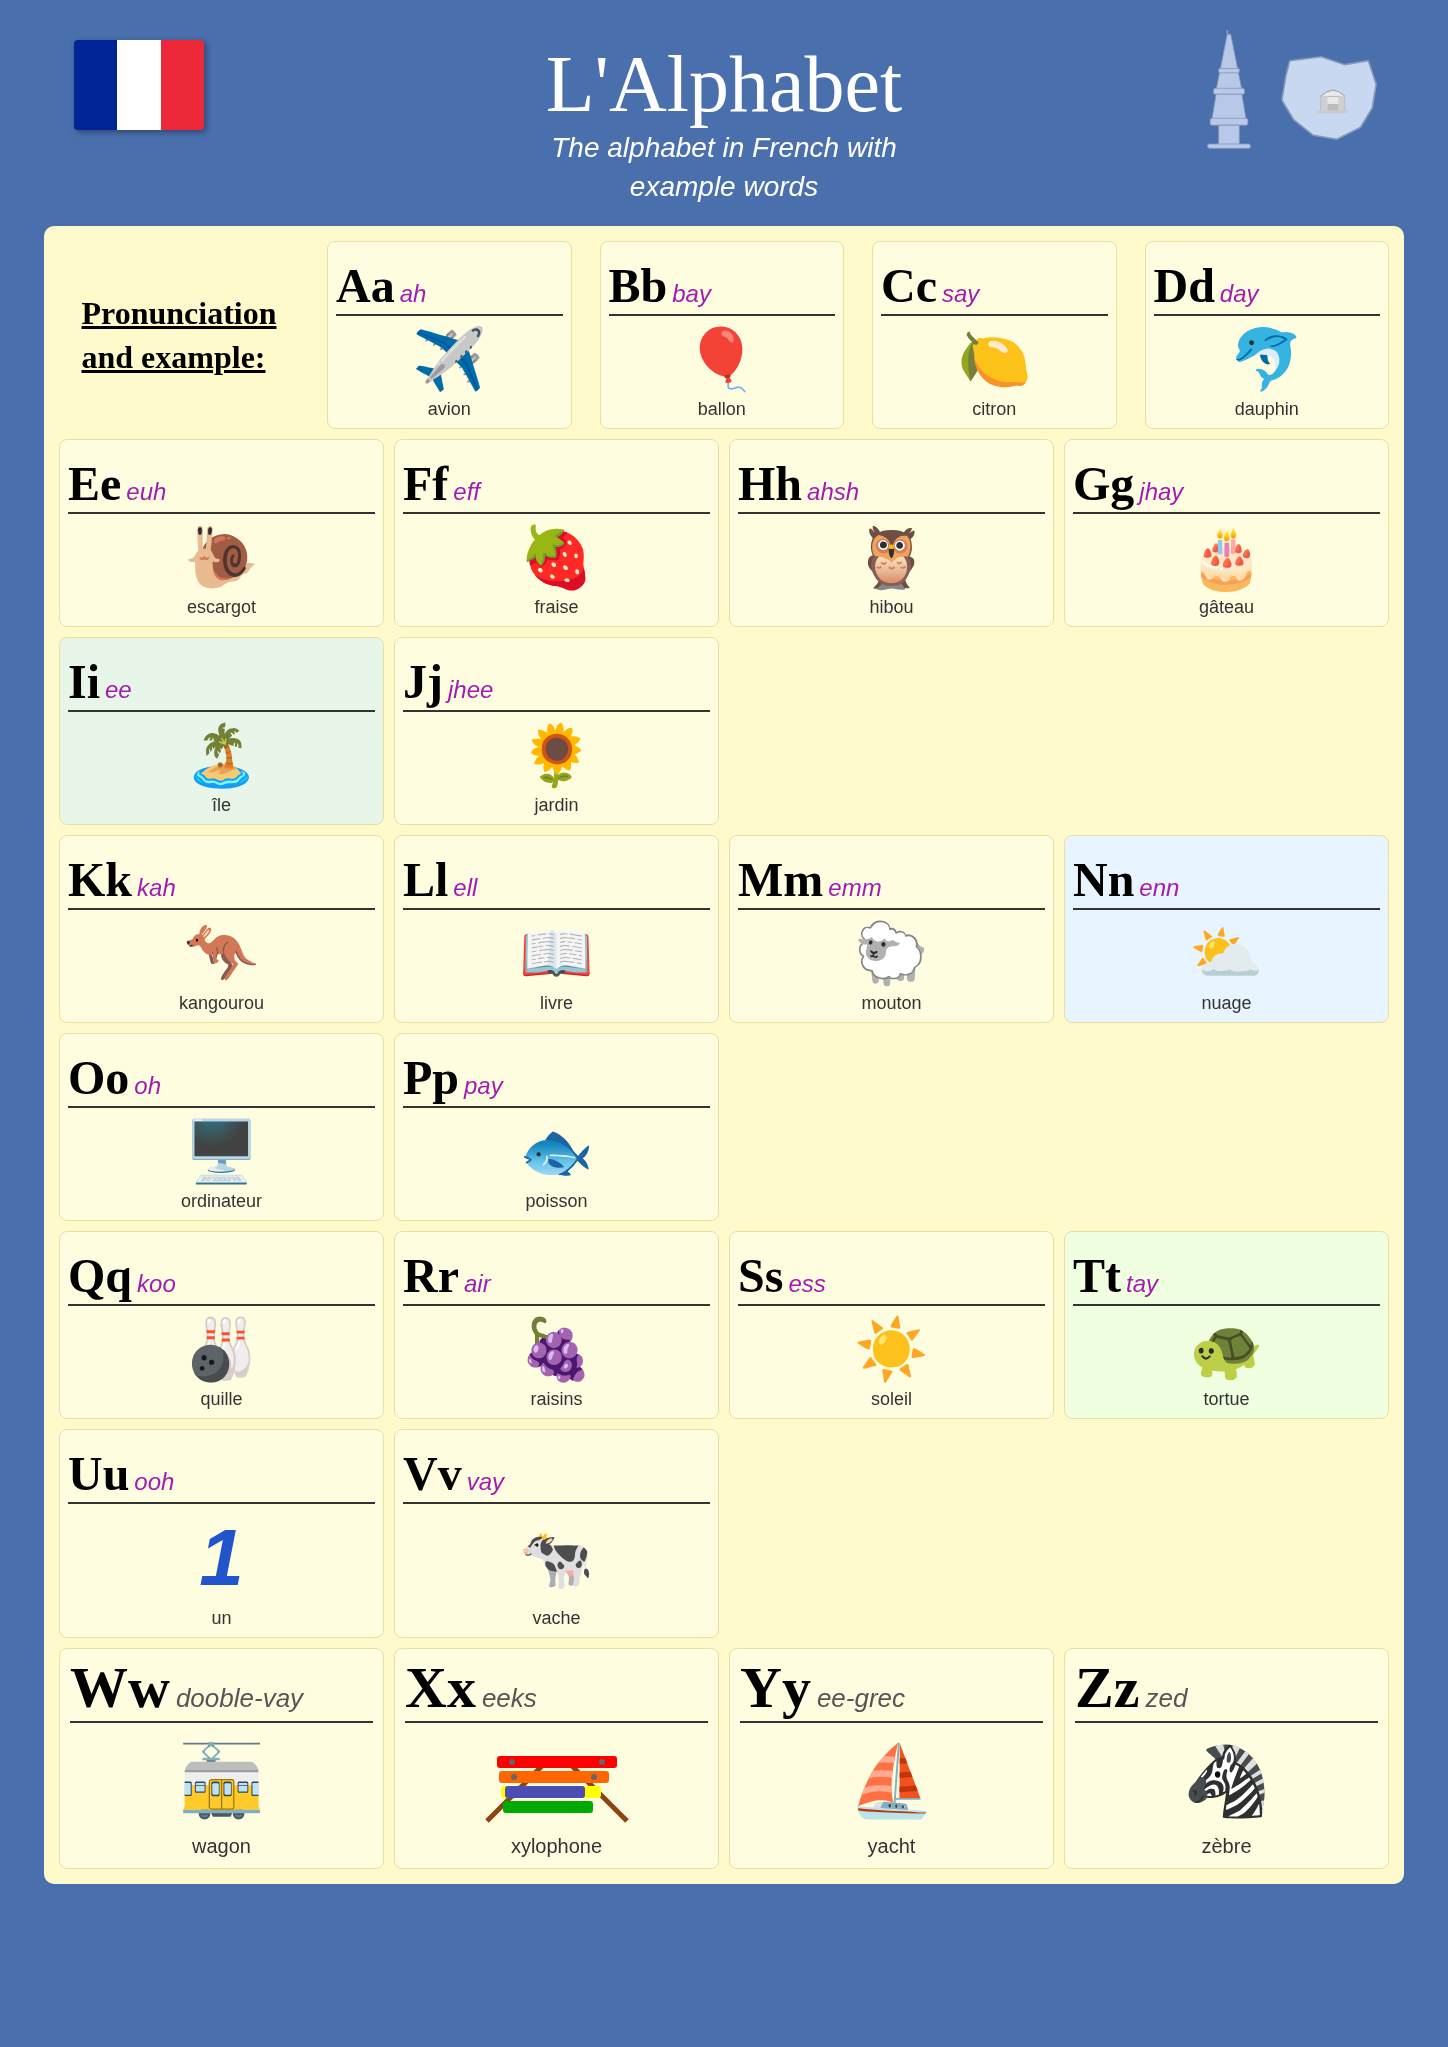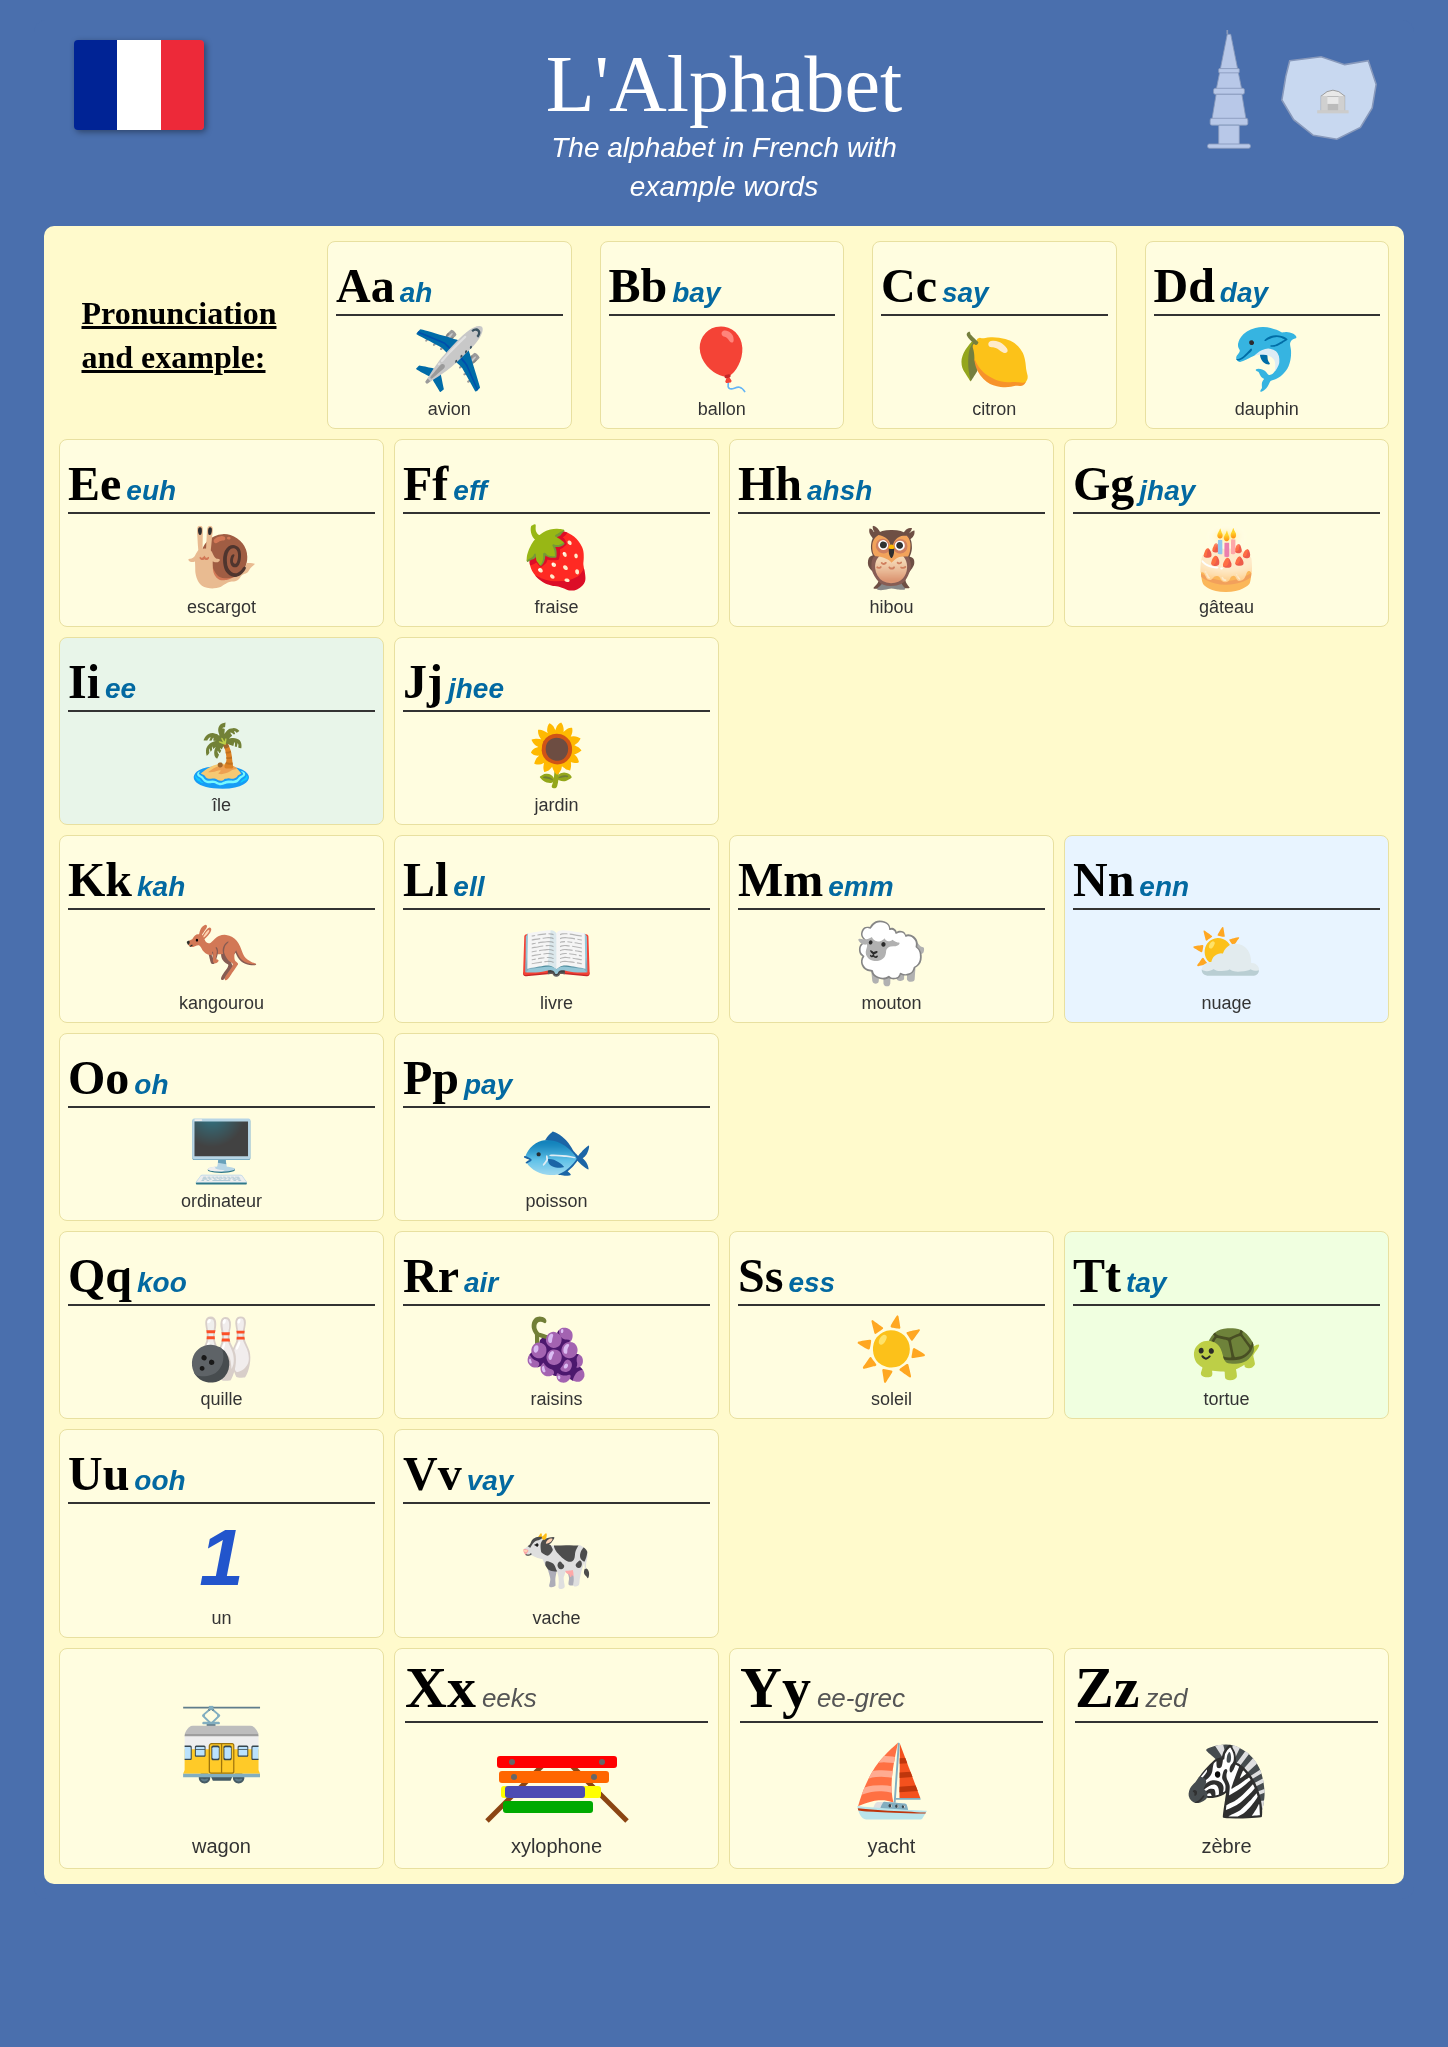--- a/index.html
+++ b/index.html
@@ -135,11 +135,10 @@
       line-height: 1;
     }
     .letter-pronun {
-      font-size: 28px;
+      font-size: 24px;
       font-style: italic;
-      color: #0369a1;
+      color: #a21caf;
       margin-left: 5px;
-      font-weight: bold;
     }
     .letter-image {
       flex: 1;

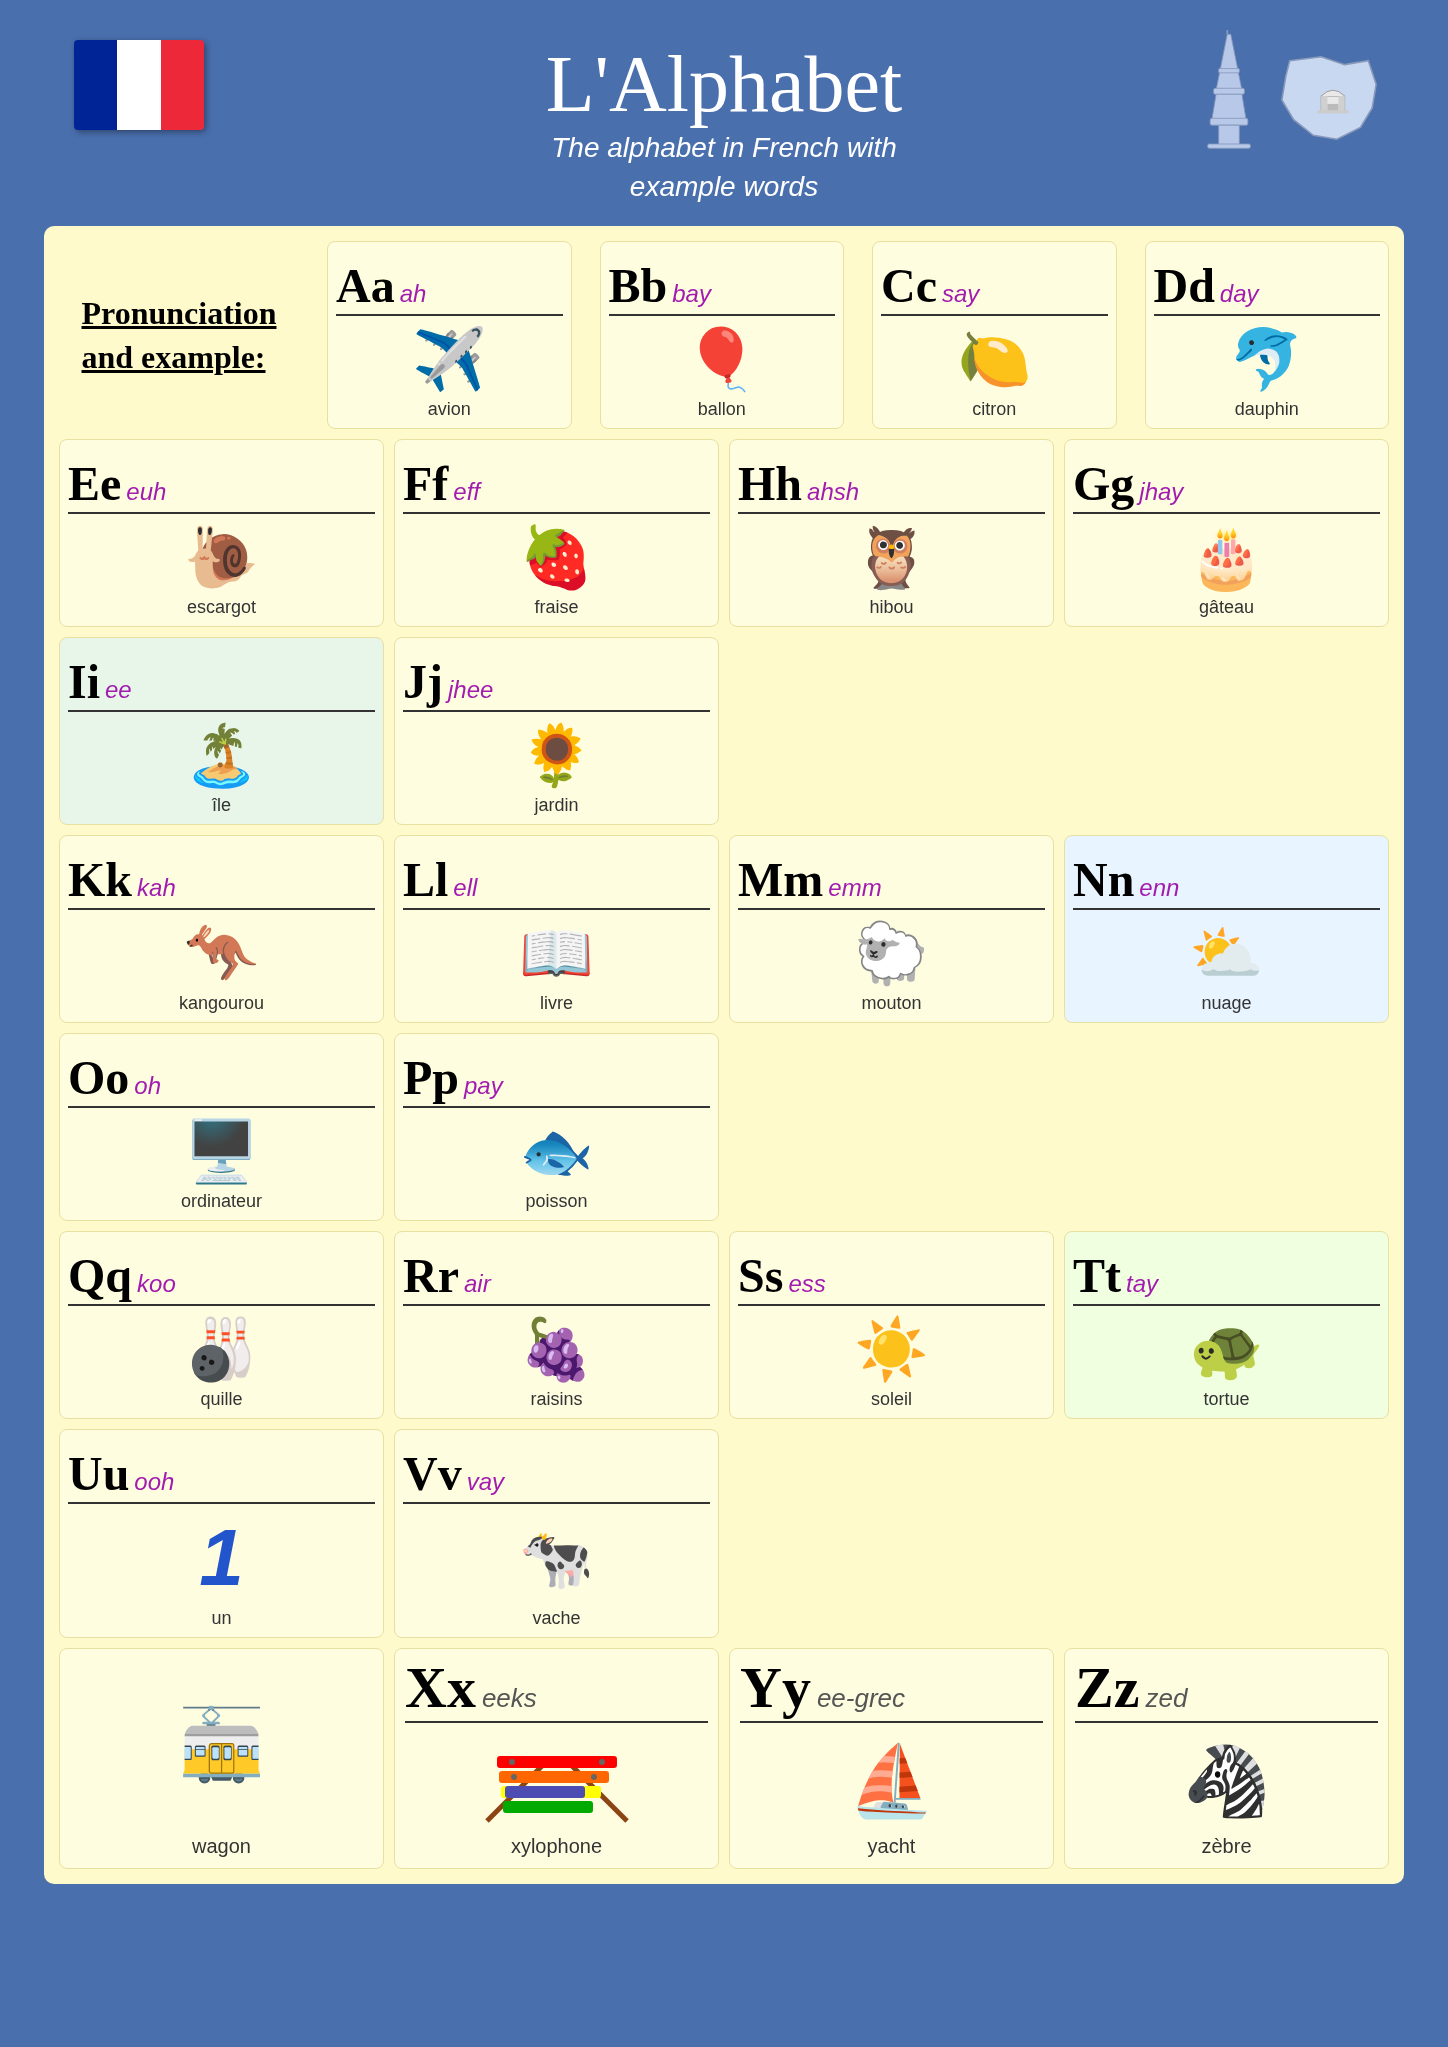--- a/index.html
+++ b/index.html
@@ -448,6 +448,10 @@
 
     <div class="row5">
       <div class="letter-card-wide">
+        <div class="letter-header-wide">
+          <span class="letter-big-wide">Ww</span>
+          <span class="letter-pronun-wide"> <em>dooble-vay</em></span>
+        </div>
         <div class="letter-image-wide">🚋</div>
         <div class="letter-word-wide">wagon</div>
       </div>

